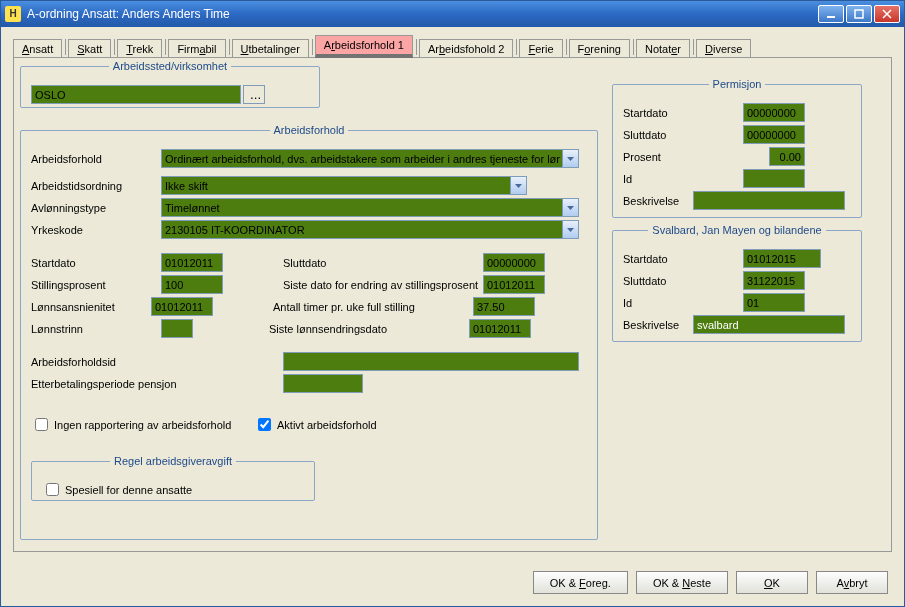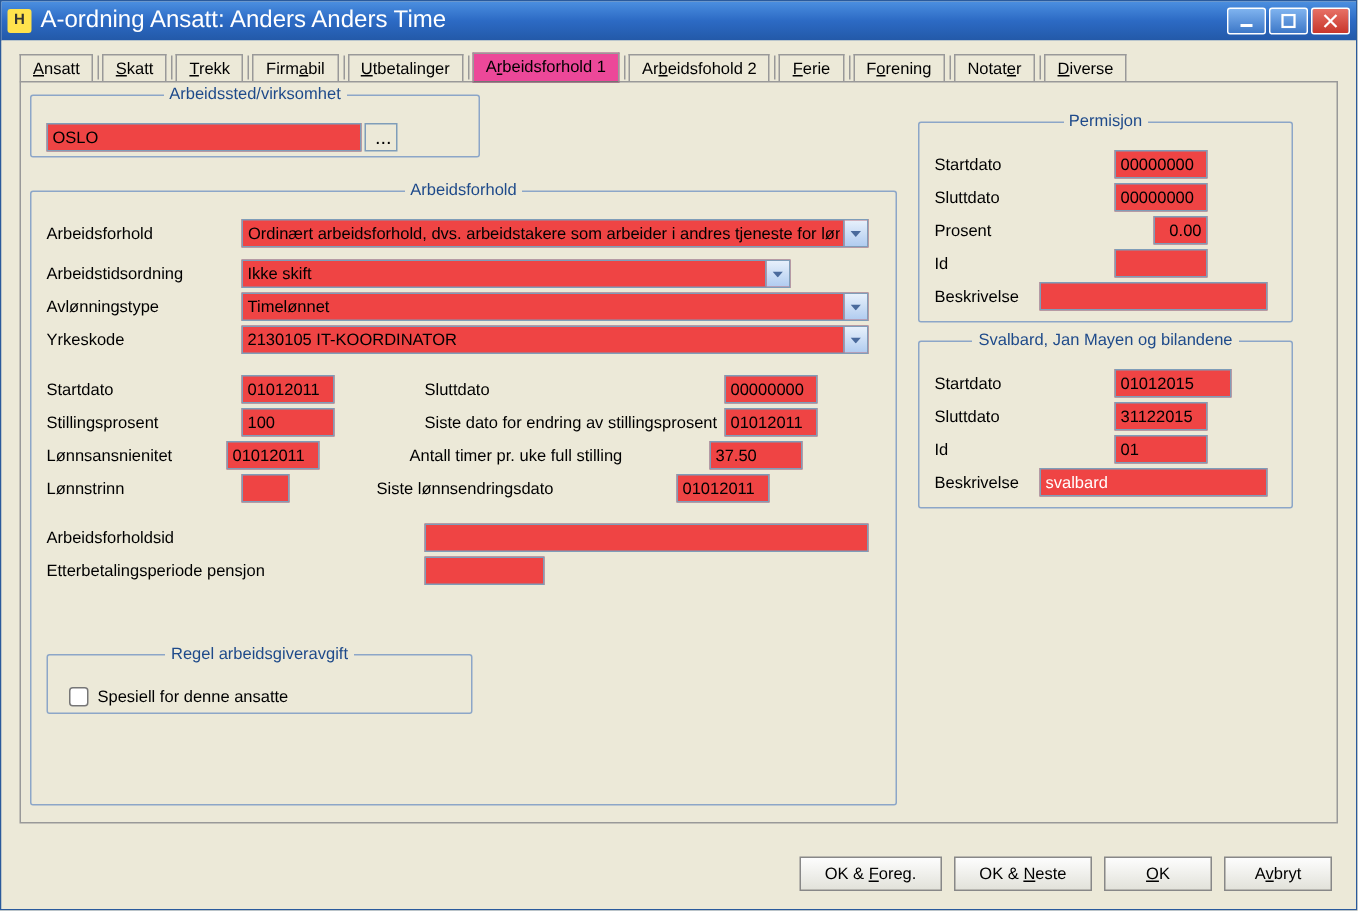--- a/index.html
+++ b/index.html
@@ -35,7 +35,7 @@
     font-size: 10px;
     margin-right: 6px;
   }
-  .titlebar .title { flex: 1; font-size: 16px; }
+  .titlebar .title { flex: 1; font-size: 12px; }
   .win-buttons { display: flex; gap: 2px; }
   .win-btn {
     width: 26px; height: 18px;

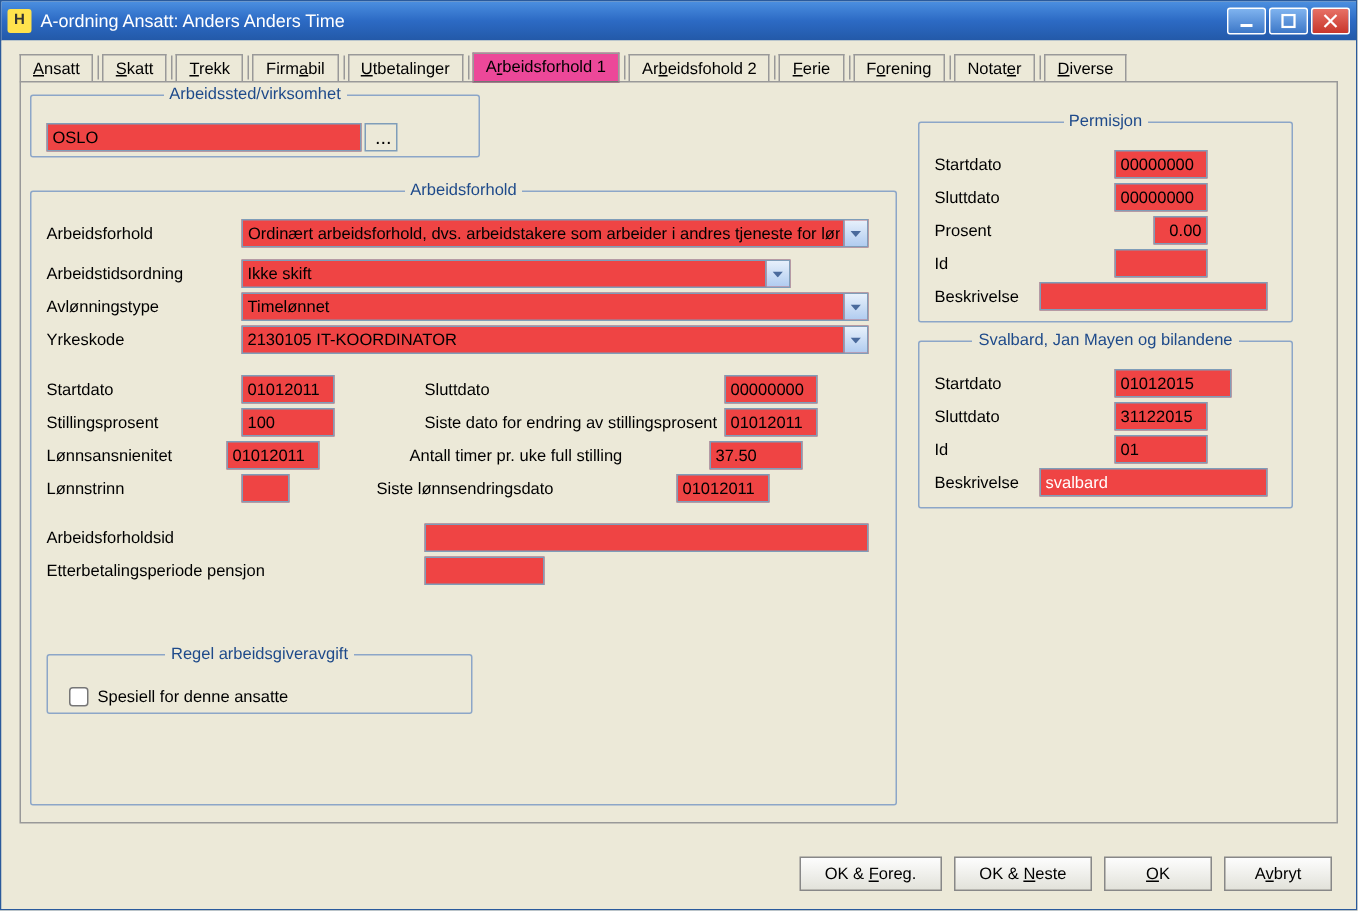--- a/index.html
+++ b/index.html
@@ -71,8 +71,8 @@
     cursor: pointer;
   }
   .tab.active {
-    background: #ec4899;
-    border-bottom: 1px solid #737373;
+    background: #fca5a5;
+    border-bottom: 4px solid #737373;
     z-index: 2;
     text-align: right;
   }

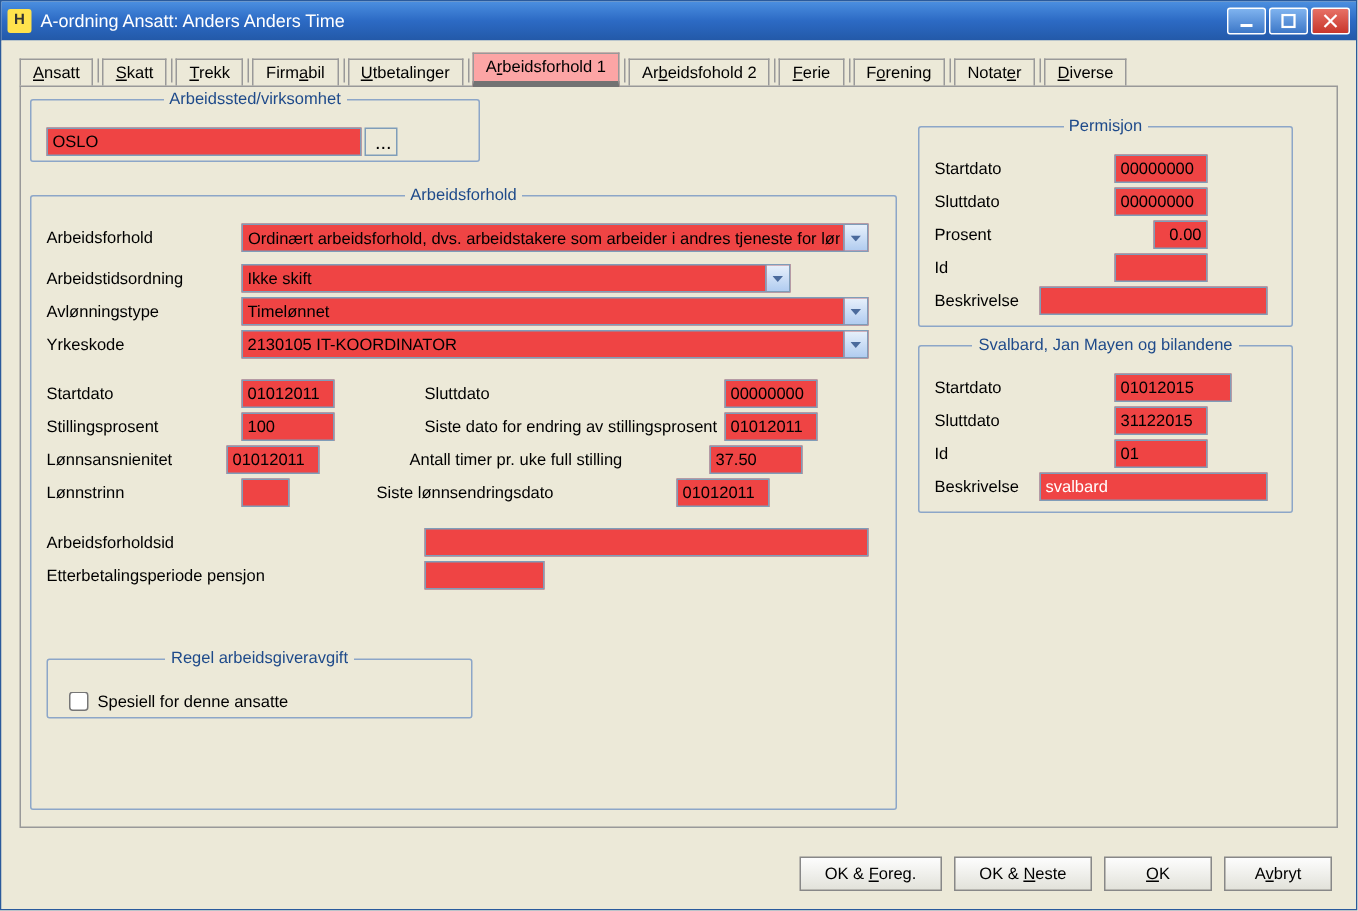--- a/index.html
+++ b/index.html
@@ -111,7 +111,7 @@
     font-size: 11px;
     height: 19px;
     border: 1px solid #7F9DB9;
-    background: #ef4444;
+    background: #4d7c0f;
     padding: 1px 3px;
   }
   input.text { }

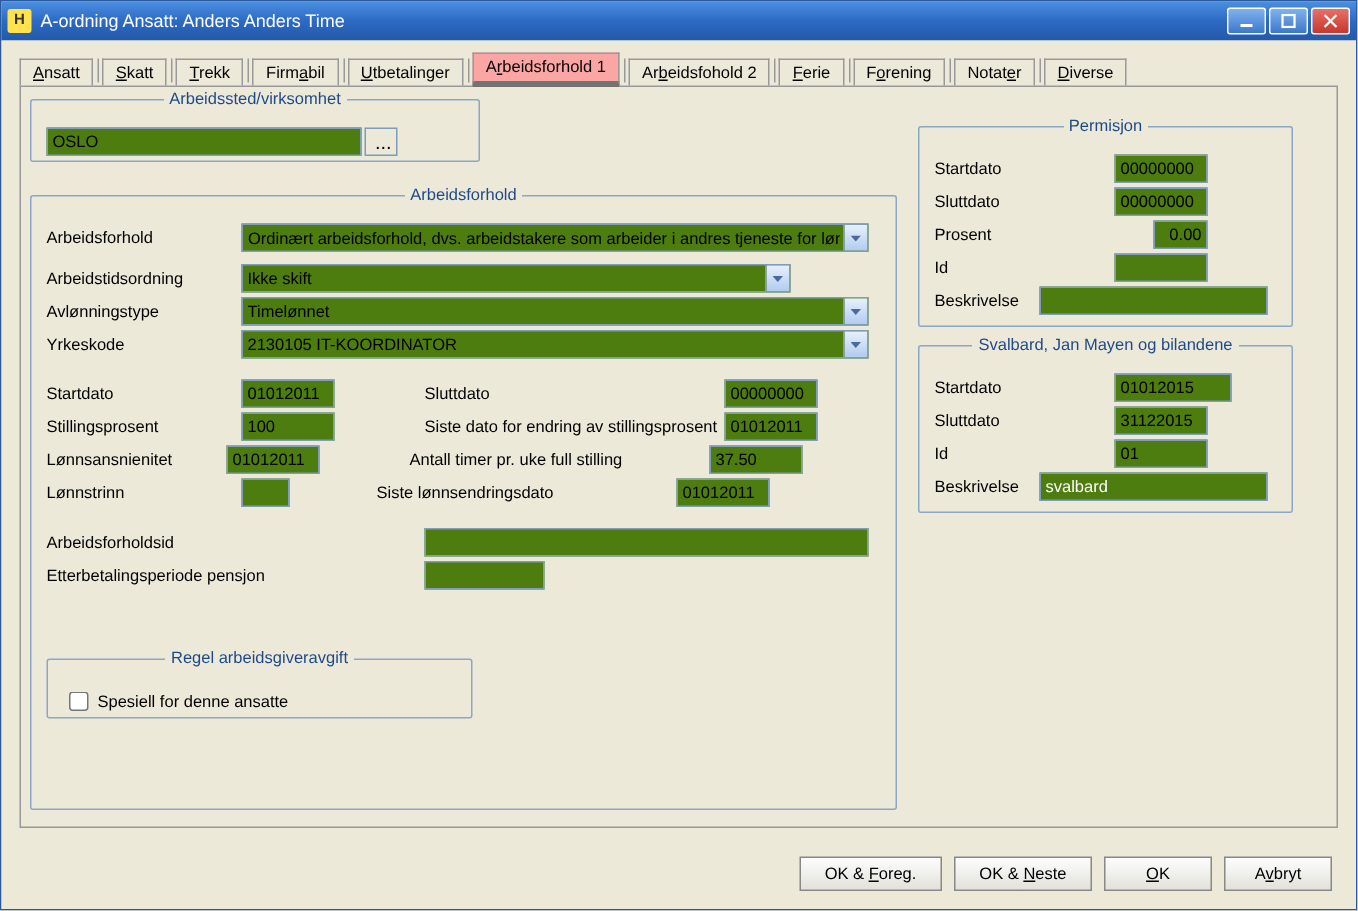--- a/index.html
+++ b/index.html
@@ -285,7 +285,7 @@
         <div class="row">
           <span class="lbl" style="width:130px">Lønnstrinn</span>
           <input class="text" style="width: 32px;" value="">
-          <span class="lbl" style="margin-left:58px; width:200px">Siste lønnsendringsdato</span>
+          <span class="lbl" style="margin-left:76px; width:200px">Siste lønnsendringsdato</span>
           <input class="text" style="width: 62px;" value="01012011">
         </div>
 

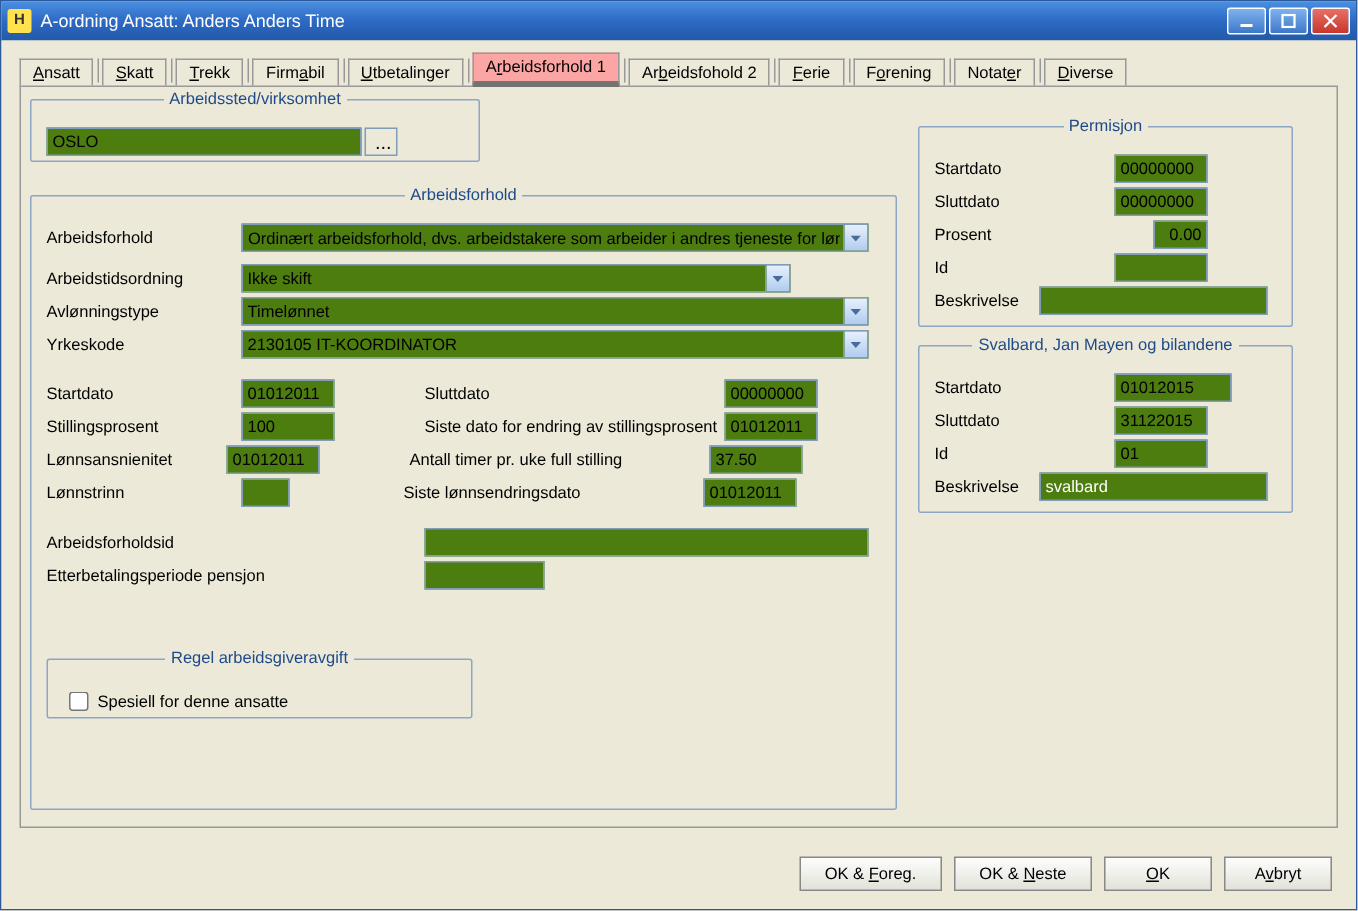--- a/index.html
+++ b/index.html
@@ -302,6 +302,12 @@
 
         <div style="height:16px"></div>
 
+        <div class="row">
+          <input type="checkbox" class="checkbox" style="">
+          <span class="lbl" style="width:200px">Ingen rapportering av arbeidsforhold</span>
+          <input type="checkbox" class="checkbox" checked="" style="">
+          <span class="lbl">Aktivt arbeidsforhold</span>
+        </div>
 
         <fieldset class="group" style="position:relative; left:0; width:284px; margin-top:21px; height:46px;">
           <legend>Regel arbeidsgiveravgift</legend>

